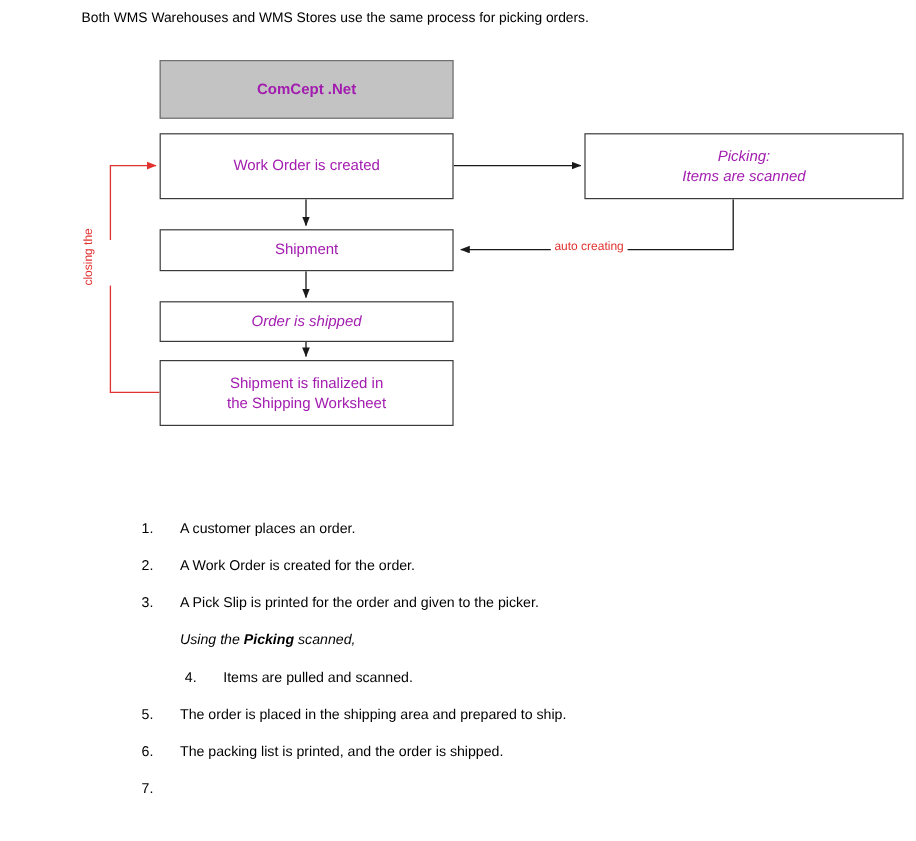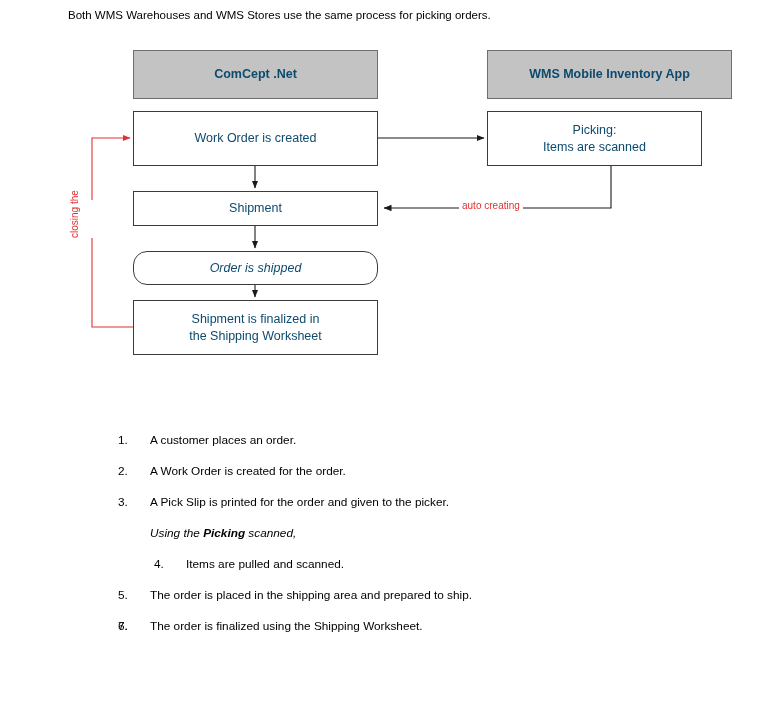--- a/index.html
+++ b/index.html
@@ -46,7 +46,7 @@
     text-align: center;
     font-size: 12.5px;
     line-height: 17px;
-    color: #0c4a6e;
+    color: #a21caf;
   }
   .node.header {
     background: #c3c3c3;

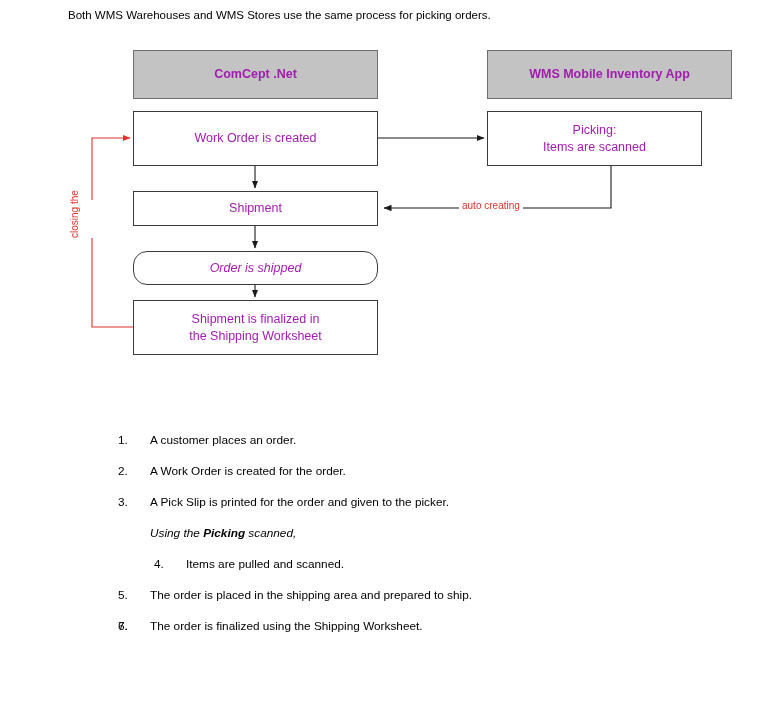--- a/index.html
+++ b/index.html
@@ -160,9 +160,6 @@
     <span>ComCept .Net</span>
   </div>
 
-  <div class="node header" id="node-wmsapp">
-    <span>WMS Mobile Inventory App</span>
-  </div>
 
   <div class="node" id="node-workorder">
     <span>Work Order is created</span>

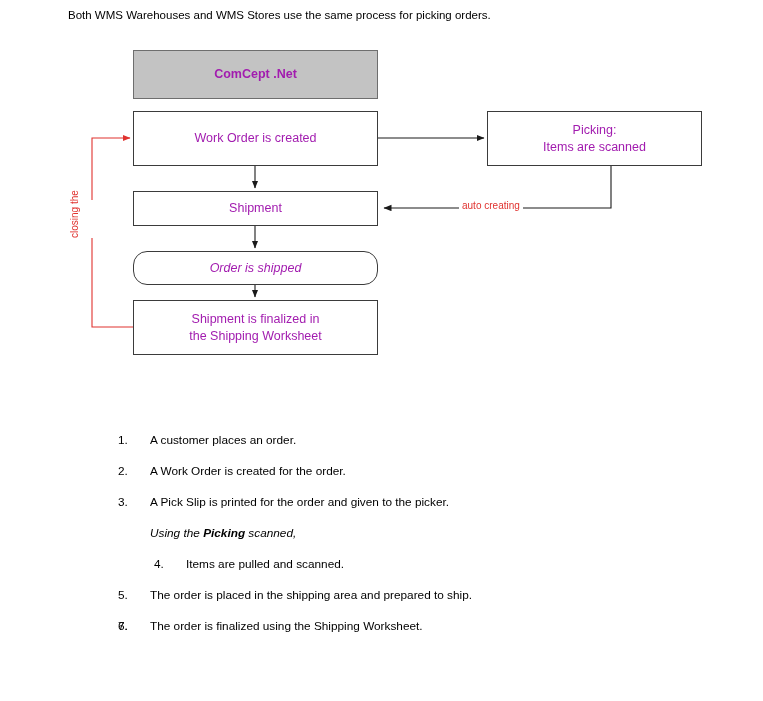--- a/index.html
+++ b/index.html
@@ -59,7 +59,7 @@
   #node-comcept      { left: 133px; top: 50px;  width: 245px; height: 49px; }
   #node-wmsapp       { left: 487px; top: 50px;  width: 245px; height: 49px; }
   #node-workorder    { left: 133px; top: 111px; width: 245px; height: 55px; }
-  #node-picking      { left: 487px; top: 111px; width: 215px; height: 55px; }
+  #node-picking      { left: 487px; top: 111px; width: 266px; height: 55px; font-style: italic; }
   #node-shipment     { left: 133px; top: 191px; width: 245px; height: 35px; }
   #node-ordershipped { left: 133px; top: 251px; width: 245px; height: 34px; }
   #node-finalized    { left: 133px; top: 300px; width: 245px; height: 55px; }

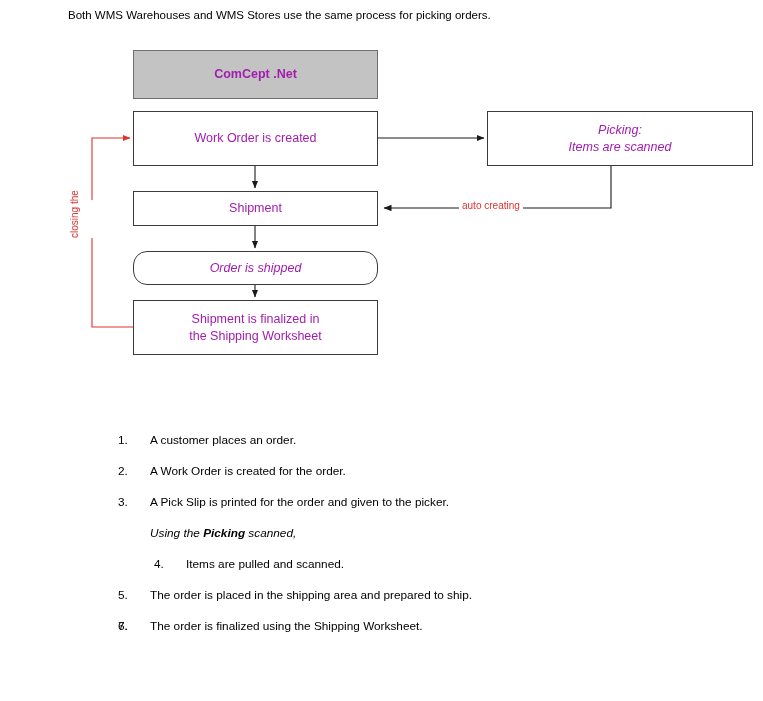--- a/index.html
+++ b/index.html
@@ -54,7 +54,7 @@
     font-weight: bold;
     font-size: 12.5px;
   }
-  .node.italic { font-style: italic; border-radius: 14px; }
+  .node.italic { font-style: italic; }
 
   #node-comcept      { left: 133px; top: 50px;  width: 245px; height: 49px; }
   #node-wmsapp       { left: 487px; top: 50px;  width: 245px; height: 49px; }

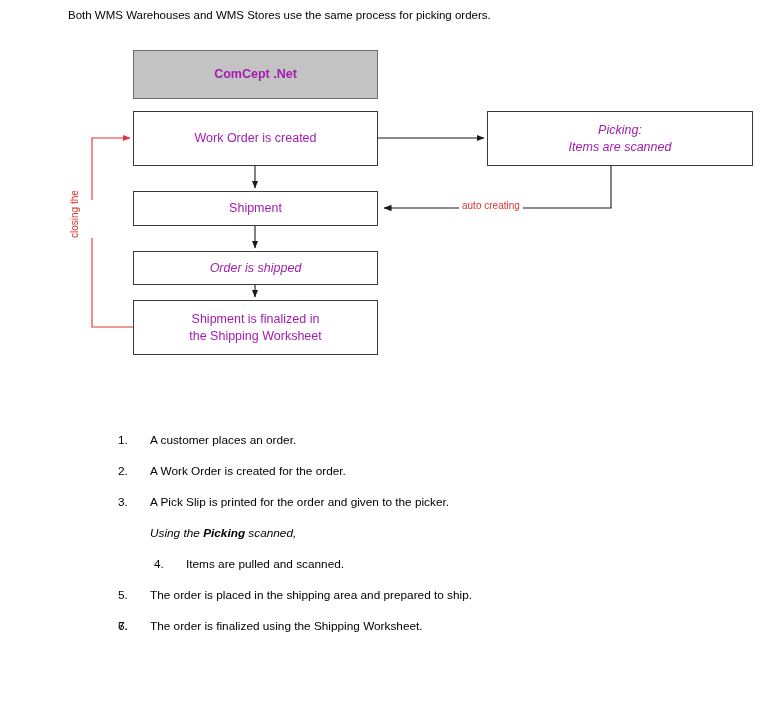--- a/index.html
+++ b/index.html
@@ -199,7 +199,7 @@
     <div class="step note"><span><span>Using the </span><b>Picking</b><span> scanned,</span></span></div>
     <div class="step sub"><span class="num">4.</span><span>Items are pulled and scanned.</span></div>
     <div class="step"><span class="num">5.</span><span>The order is placed in the shipping area and prepared to ship.</span></div>
-    <div class="step"><span class="num">6.</span></div>
+    <div class="step"><span class="num">6.</span><span>The packing list is printed, and the order is shipped.</span></div>
     <div class="step"><span class="num">7.</span><span>The order is finalized using the Shipping Worksheet.</span></div>
   </div>
 

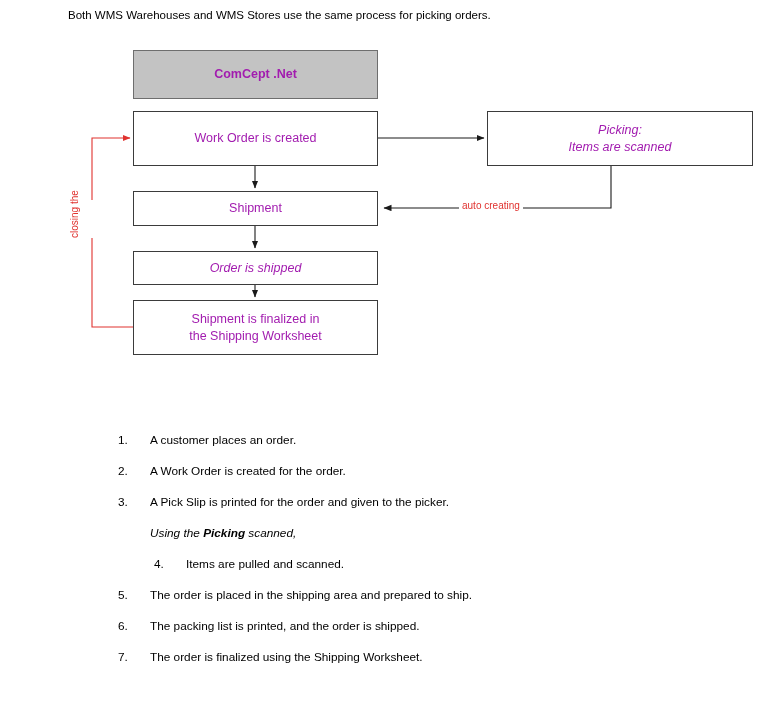--- a/index.html
+++ b/index.html
@@ -200,7 +200,7 @@
     <div class="step sub"><span class="num">4.</span><span>Items are pulled and scanned.</span></div>
     <div class="step"><span class="num">5.</span><span>The order is placed in the shipping area and prepared to ship.</span></div>
     <div class="step"><span class="num">6.</span><span>The packing list is printed, and the order is shipped.</span></div>
-    <div class="step"><span class="num">7.</span><span>The order is finalized using the Shipping Worksheet.</span></div>
+    <div class="step"><span class="num">7.</span></div>
   </div>
 
 </body></html>

